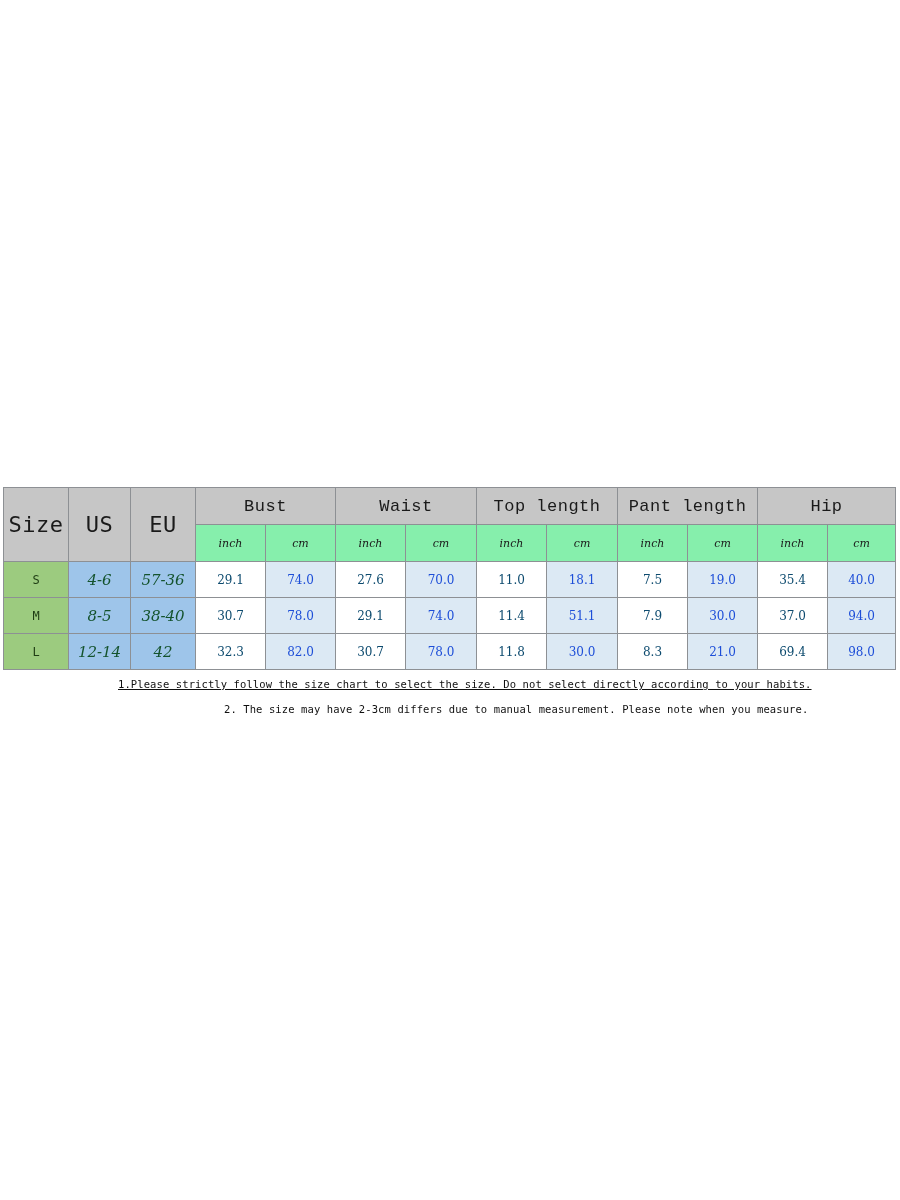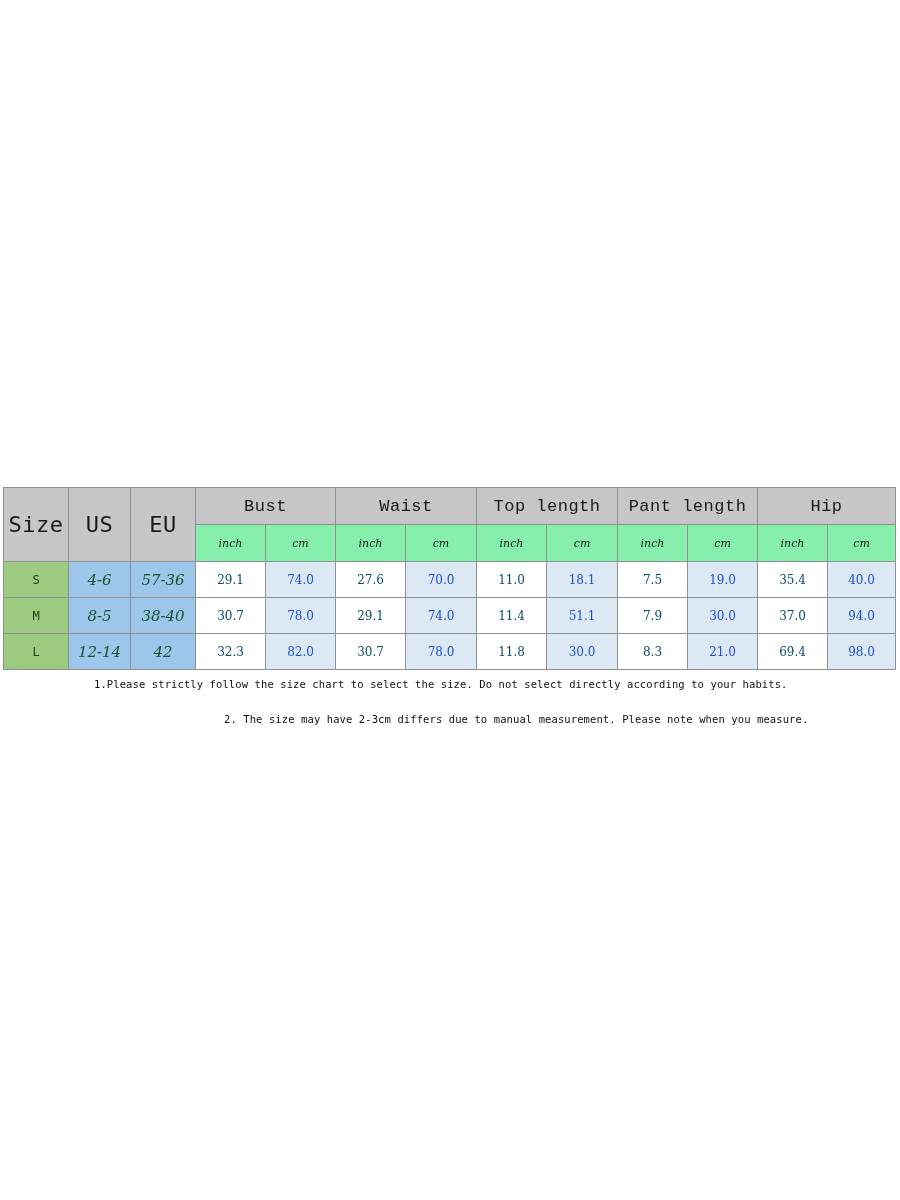--- a/index.html
+++ b/index.html
@@ -110,7 +110,7 @@
     letter-spacing: 0.1px;
     white-space: nowrap;
   }
-  .note-1 { margin-left: 94px; }
+  .note-1 { margin-left: 118px; text-decoration: underline; }
   .note-2 { margin-left: 224px; margin-top: 23px; }
 </style>
 </head>

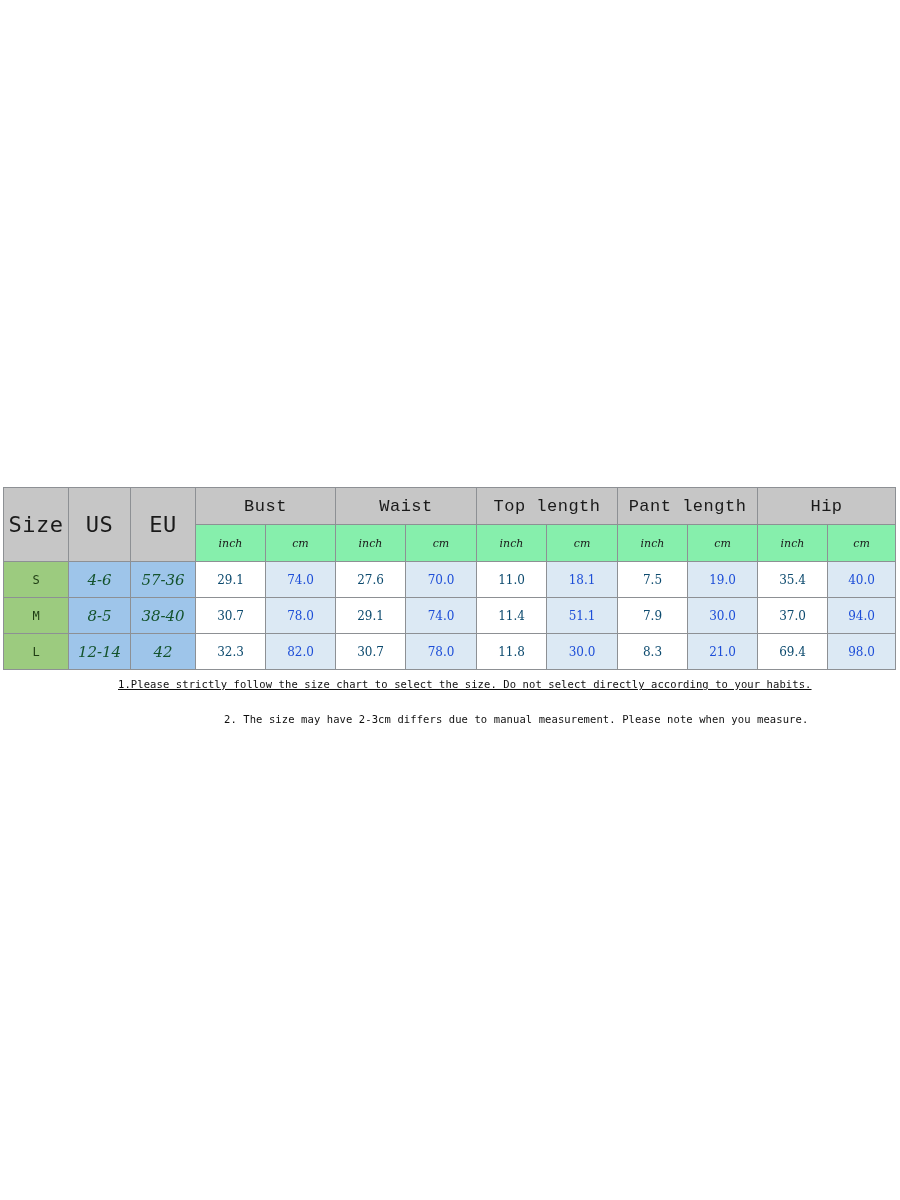--- a/index.html
+++ b/index.html
@@ -111,7 +111,7 @@
     white-space: nowrap;
   }
   .note-1 { margin-left: 118px; text-decoration: underline; }
-  .note-2 { margin-left: 224px; margin-top: 23px; }
+  .note-2 { margin-left: 224px; margin-top: 13px; }
 </style>
 </head>
 <body>

